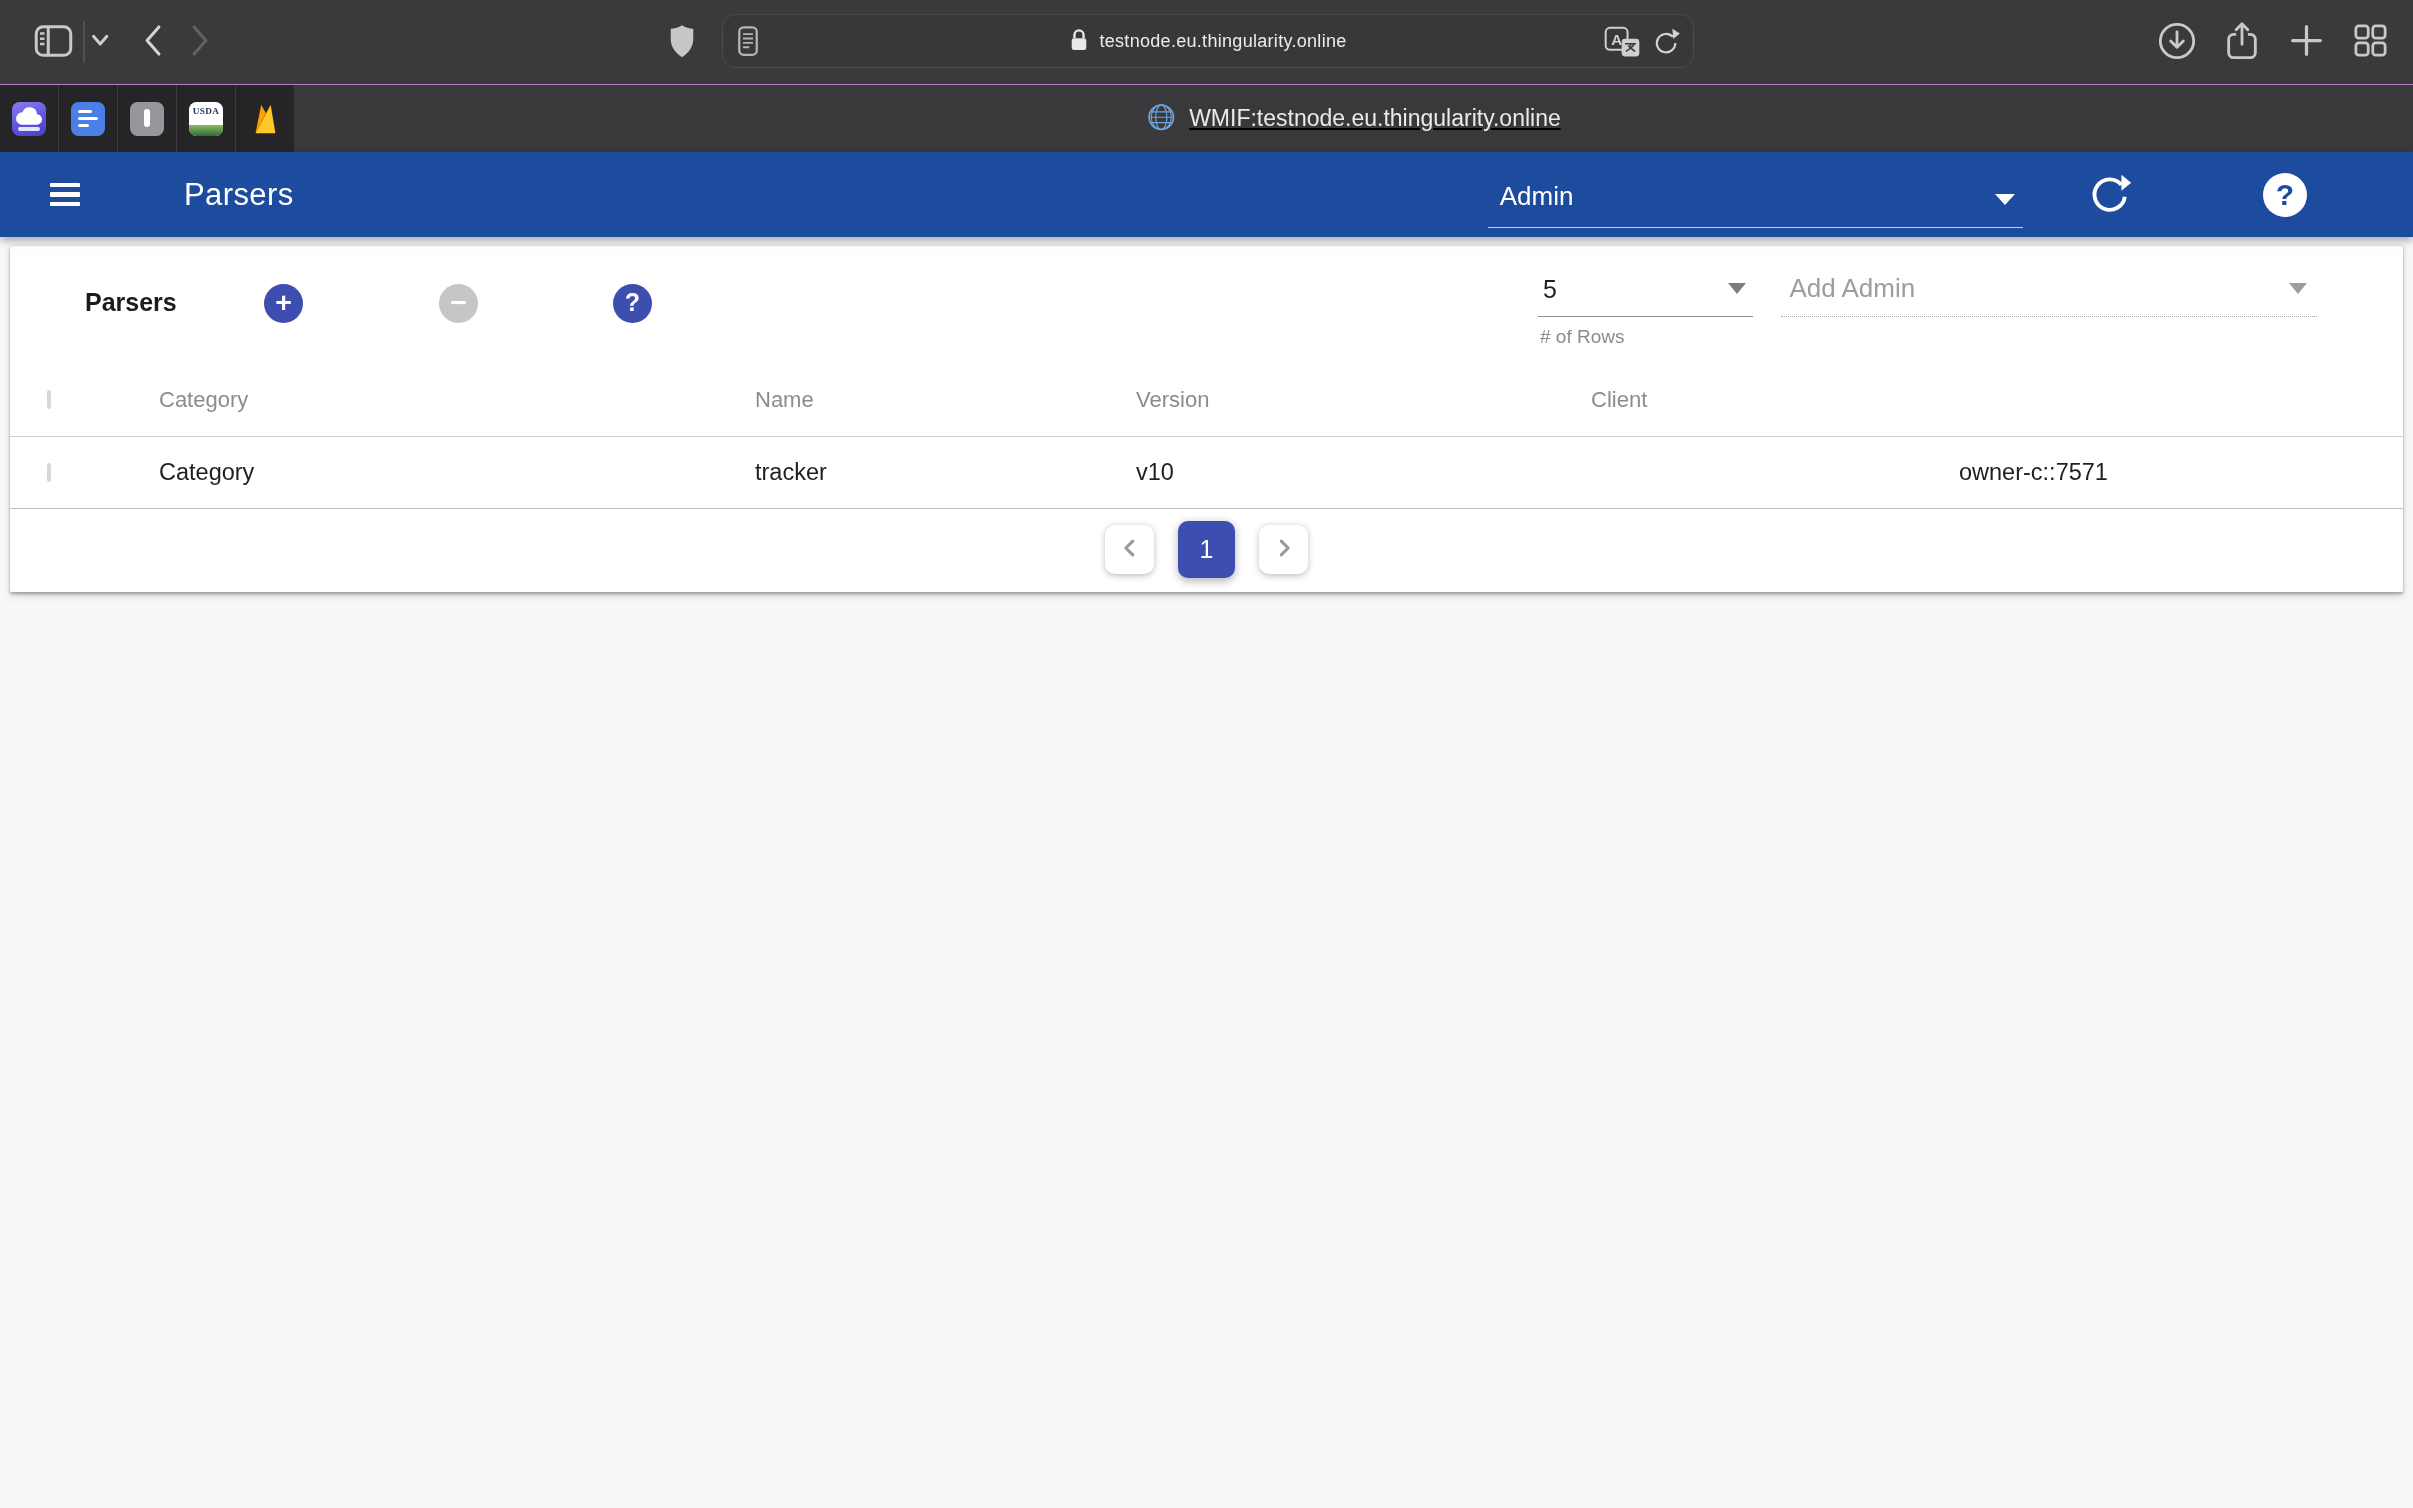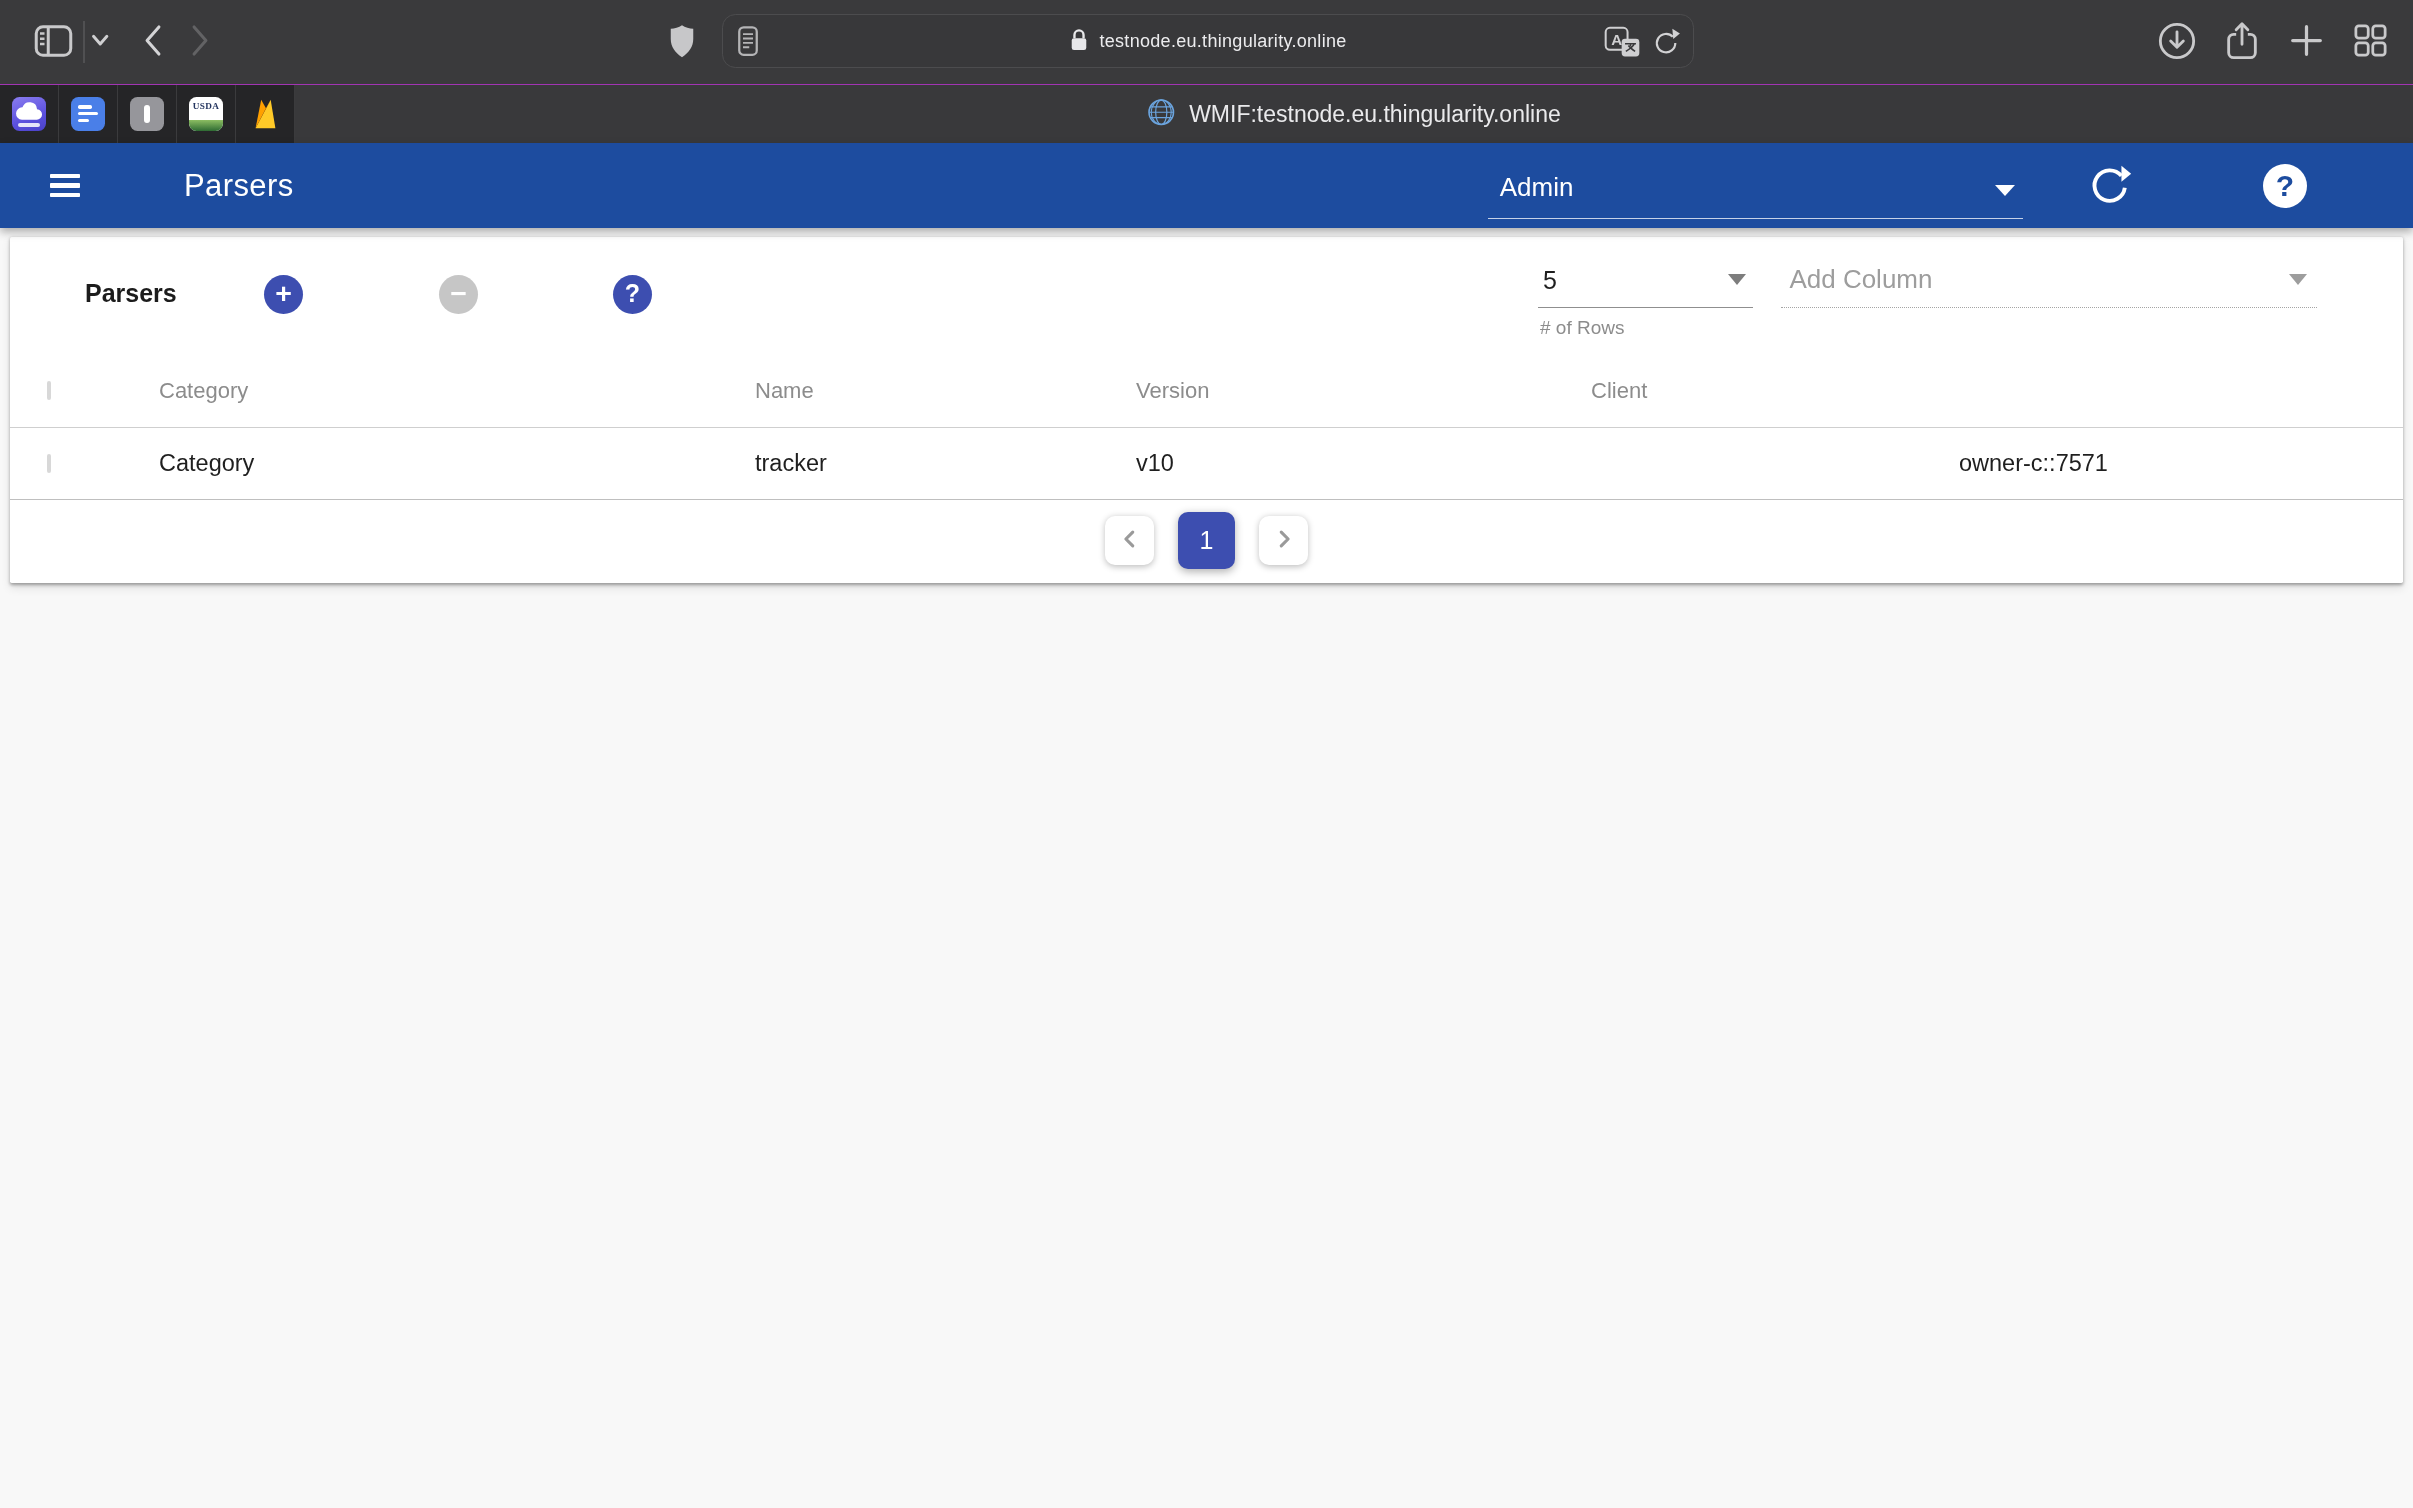--- a/index.html
+++ b/index.html
@@ -29,7 +29,7 @@
   .right-group{position:absolute;right:23.5px;top:0;height:84px;display:flex;align-items:center;gap:25px;}
 
   
-  .tab-bar{height:59px;display:flex;background:#d946ef;border-top:0.8px solid rgba(0,0,0,.25);box-sizing:border-box;}
+  .tab-bar{height:68px;display:flex;background:#f0abfc;border-top:0.8px solid rgba(0,0,0,.25);box-sizing:border-box;text-decoration:underline;}
   .pinned{display:flex;background:#252527;}
   .pinned-tab{width:59px;height:100%;display:flex;align-items:center;justify-content:center;border-right:1.7px solid #3b3b3d;box-sizing:border-box;}
   .favicon{width:34px;height:34px;border-radius:7.5px;position:relative;overflow:hidden;}

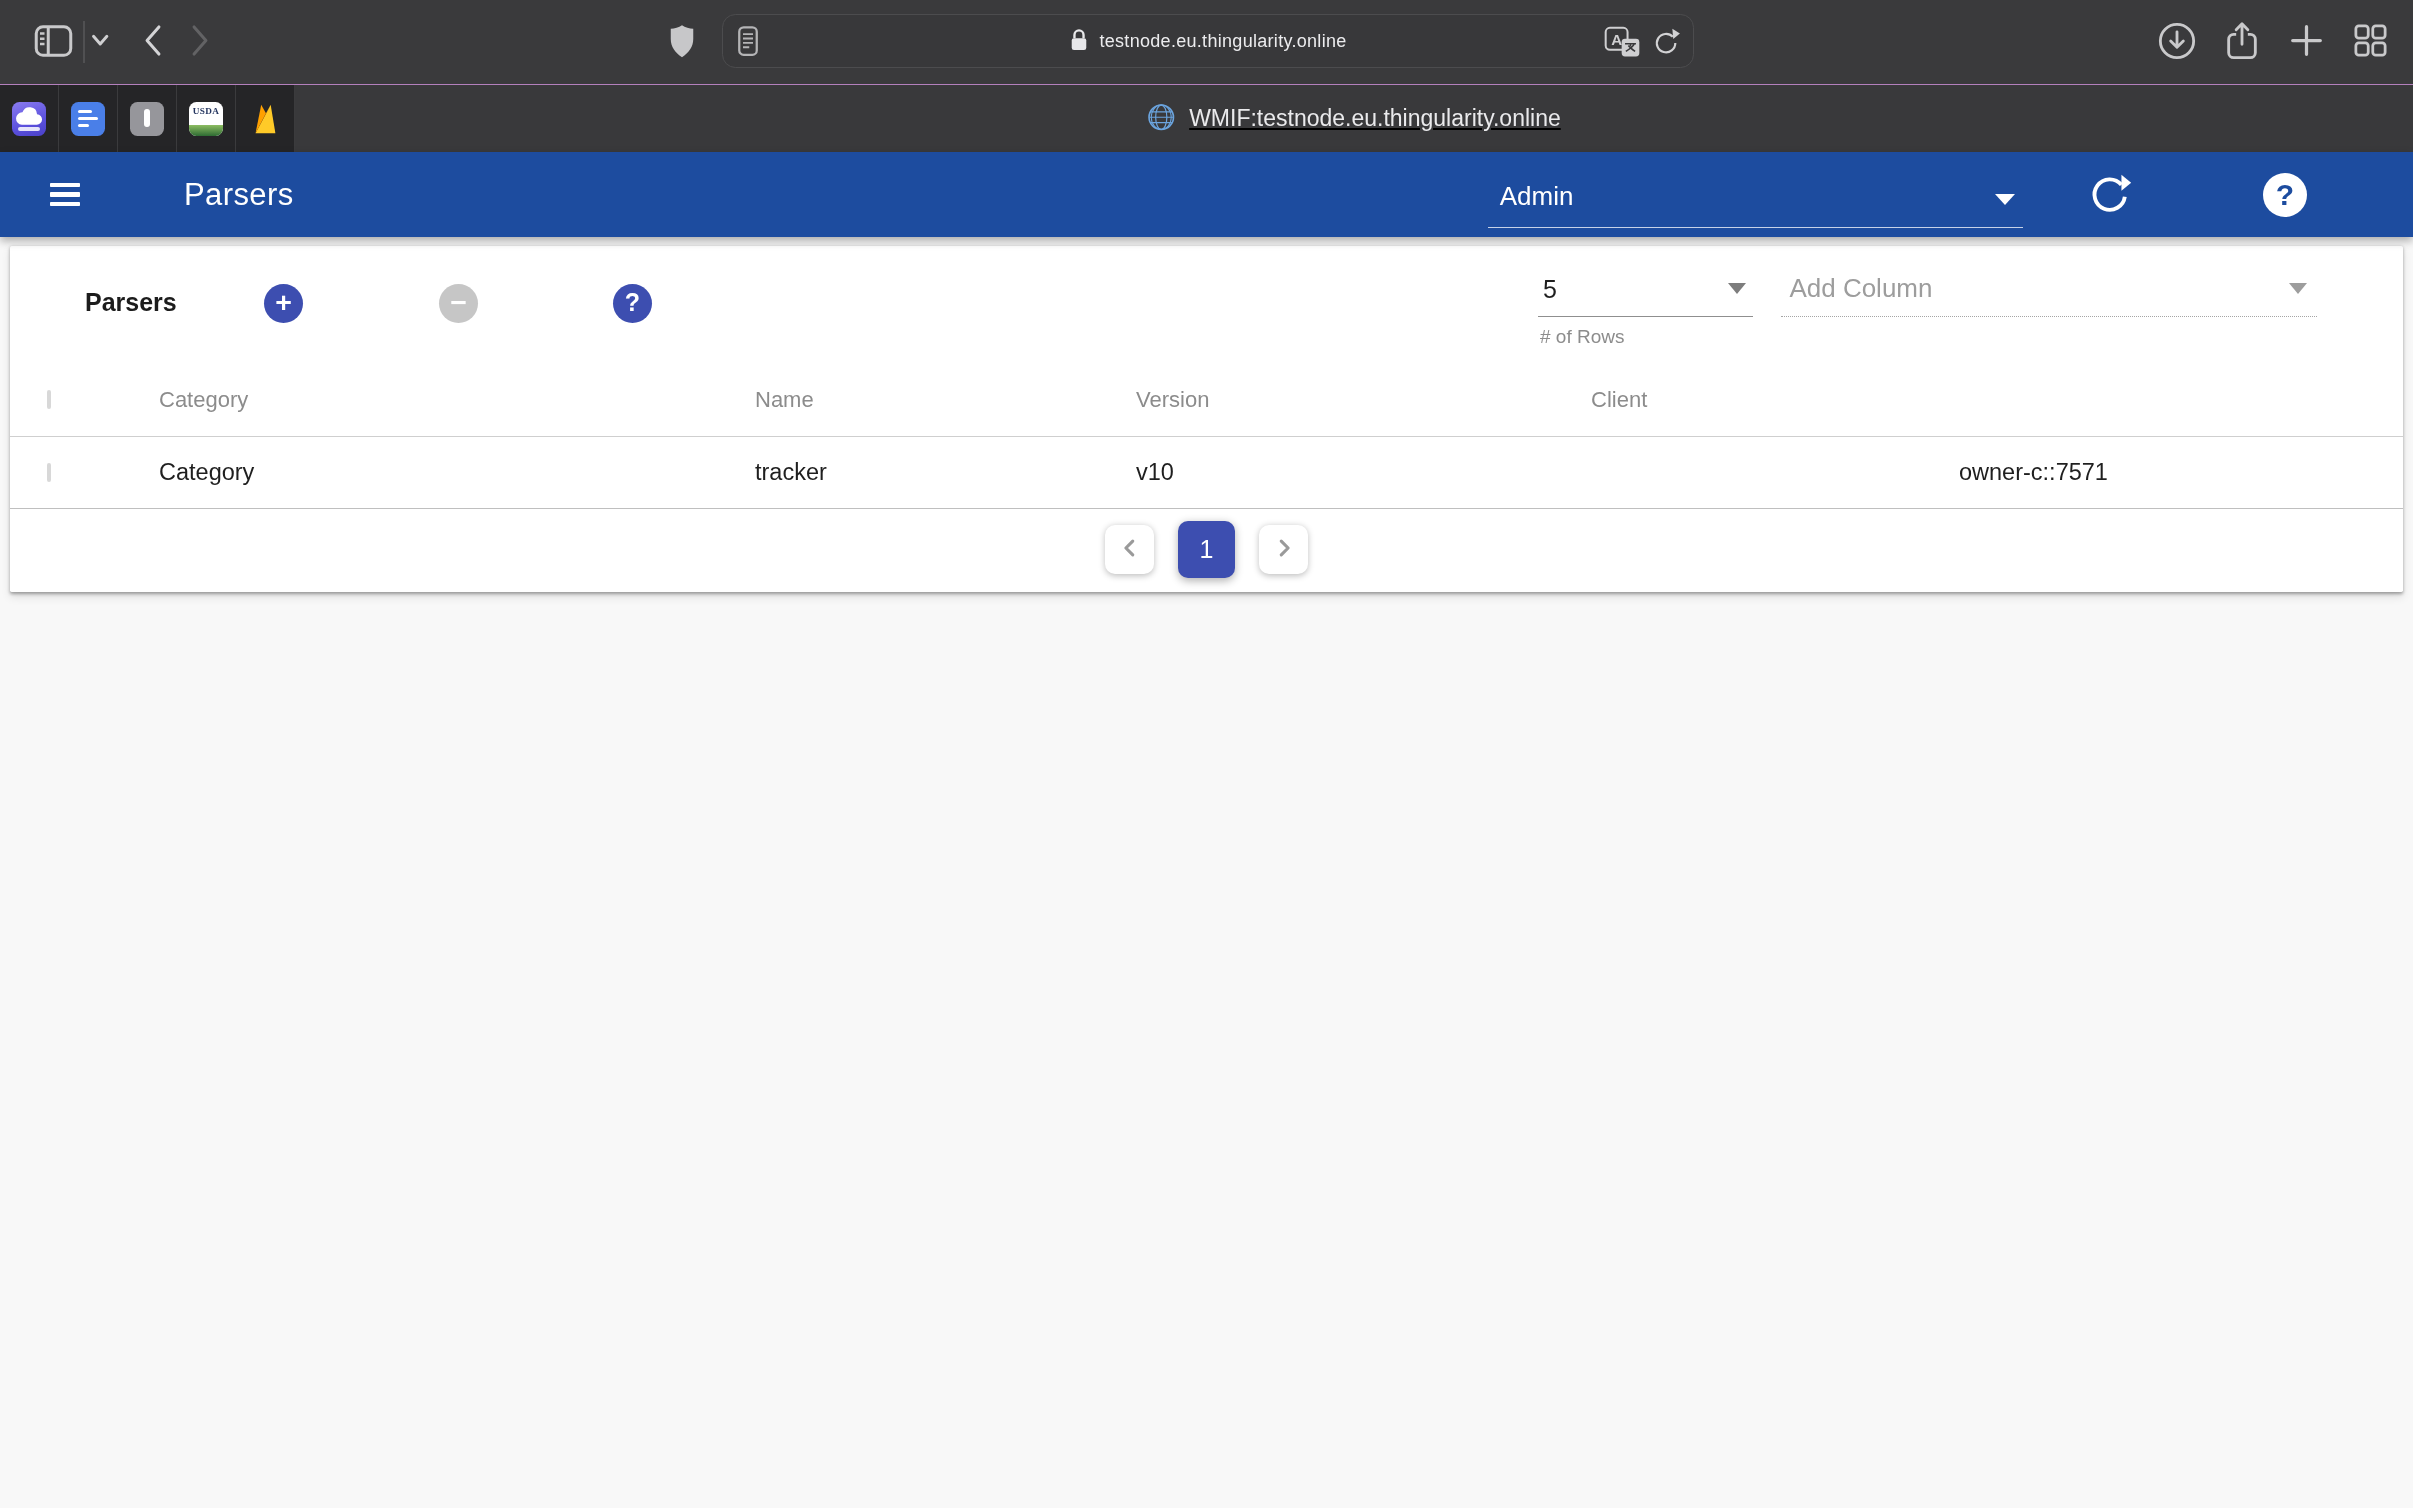--- a/index.html
+++ b/index.html
@@ -321,7 +321,7 @@
         <span class="rows-label"># of Rows</span>
 
         <div class="addcol-select">
-          <span class="val">Add Column</span>
+          <span class="val">Add Admin</span>
           <span class="tri"></span>
         </div>
       </div>

